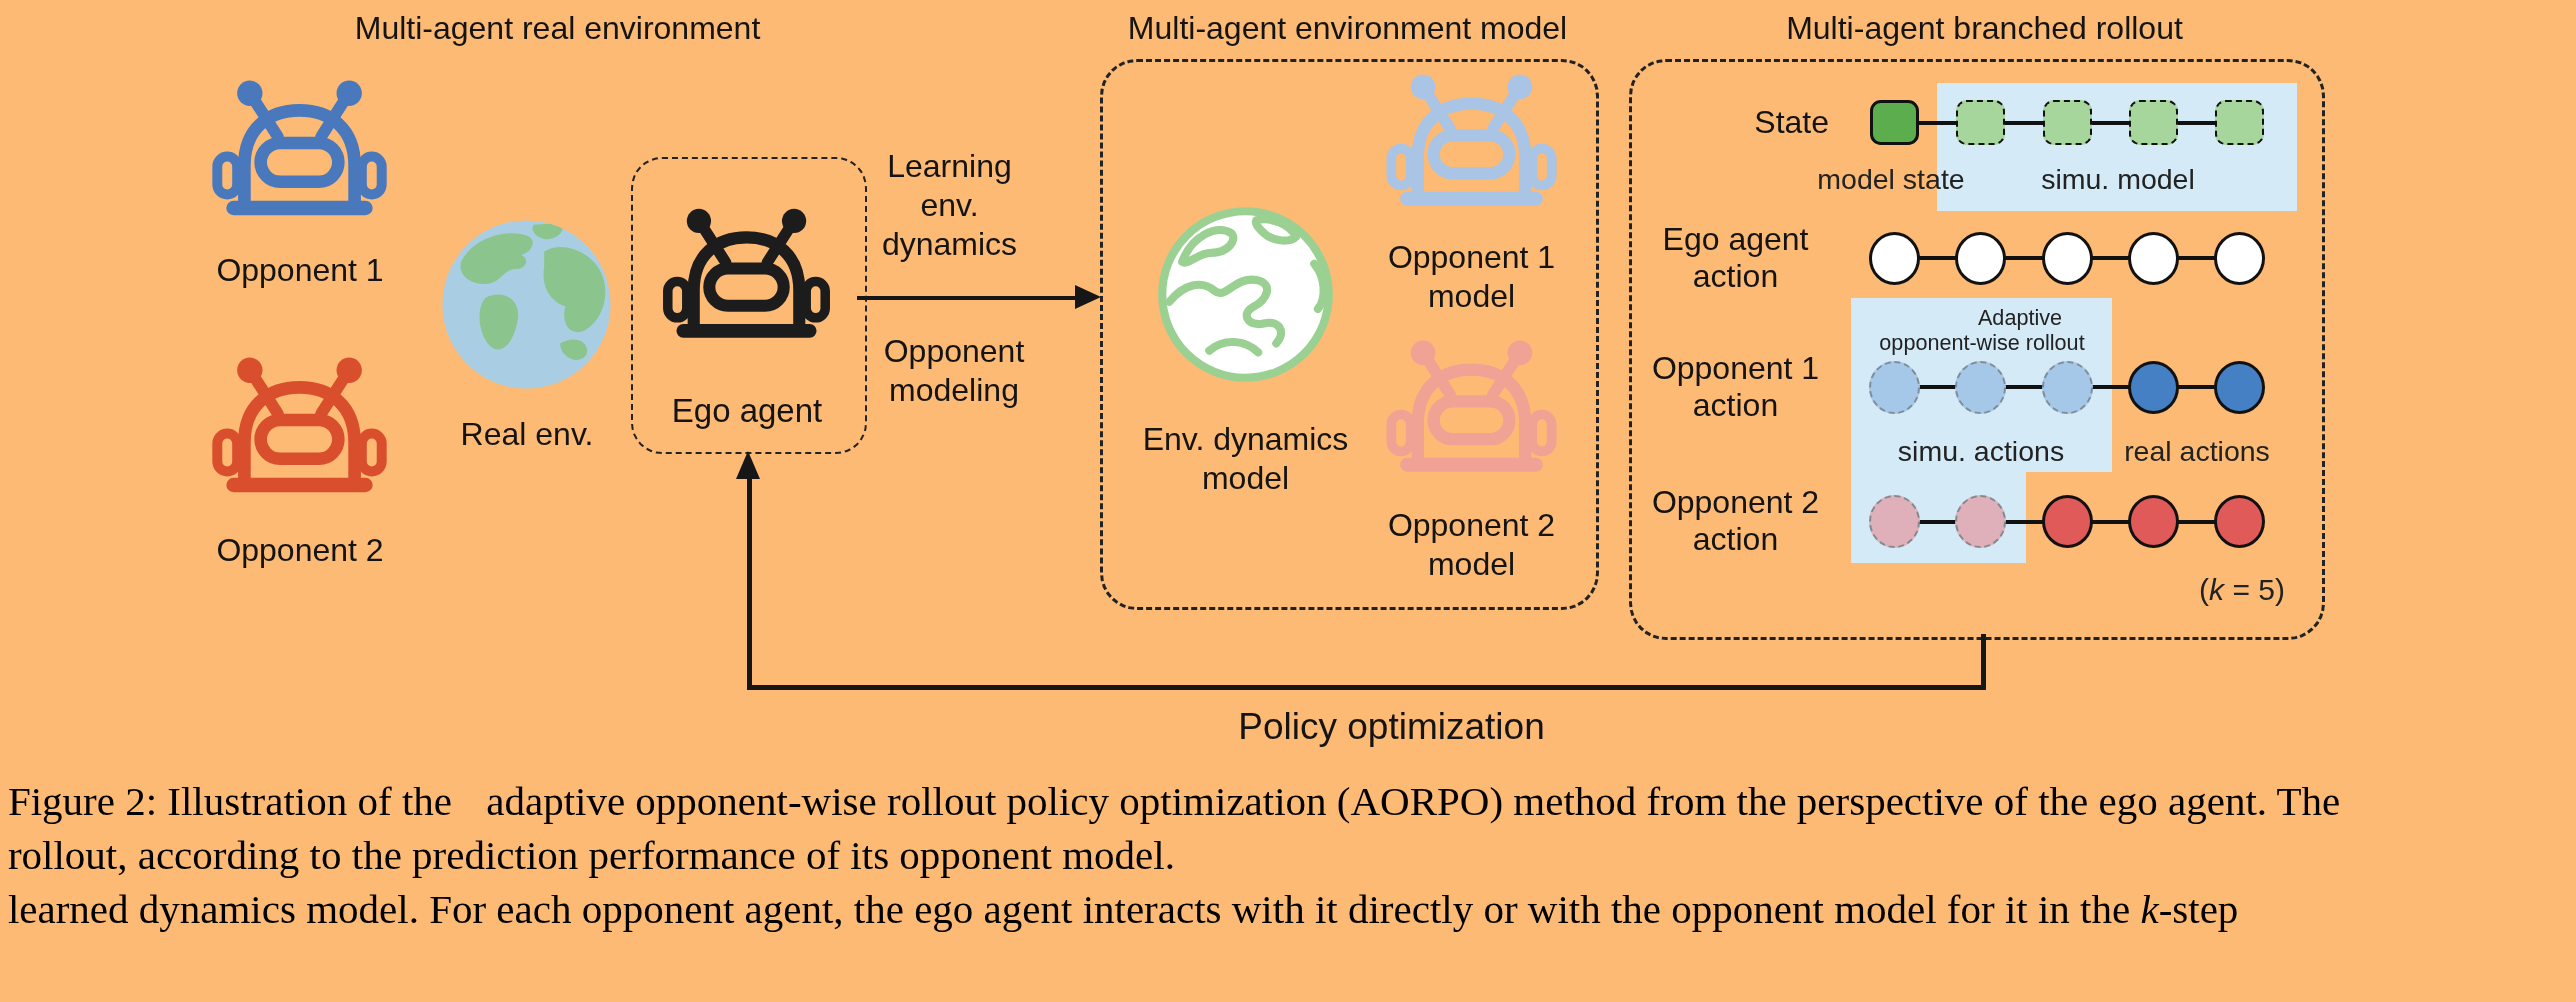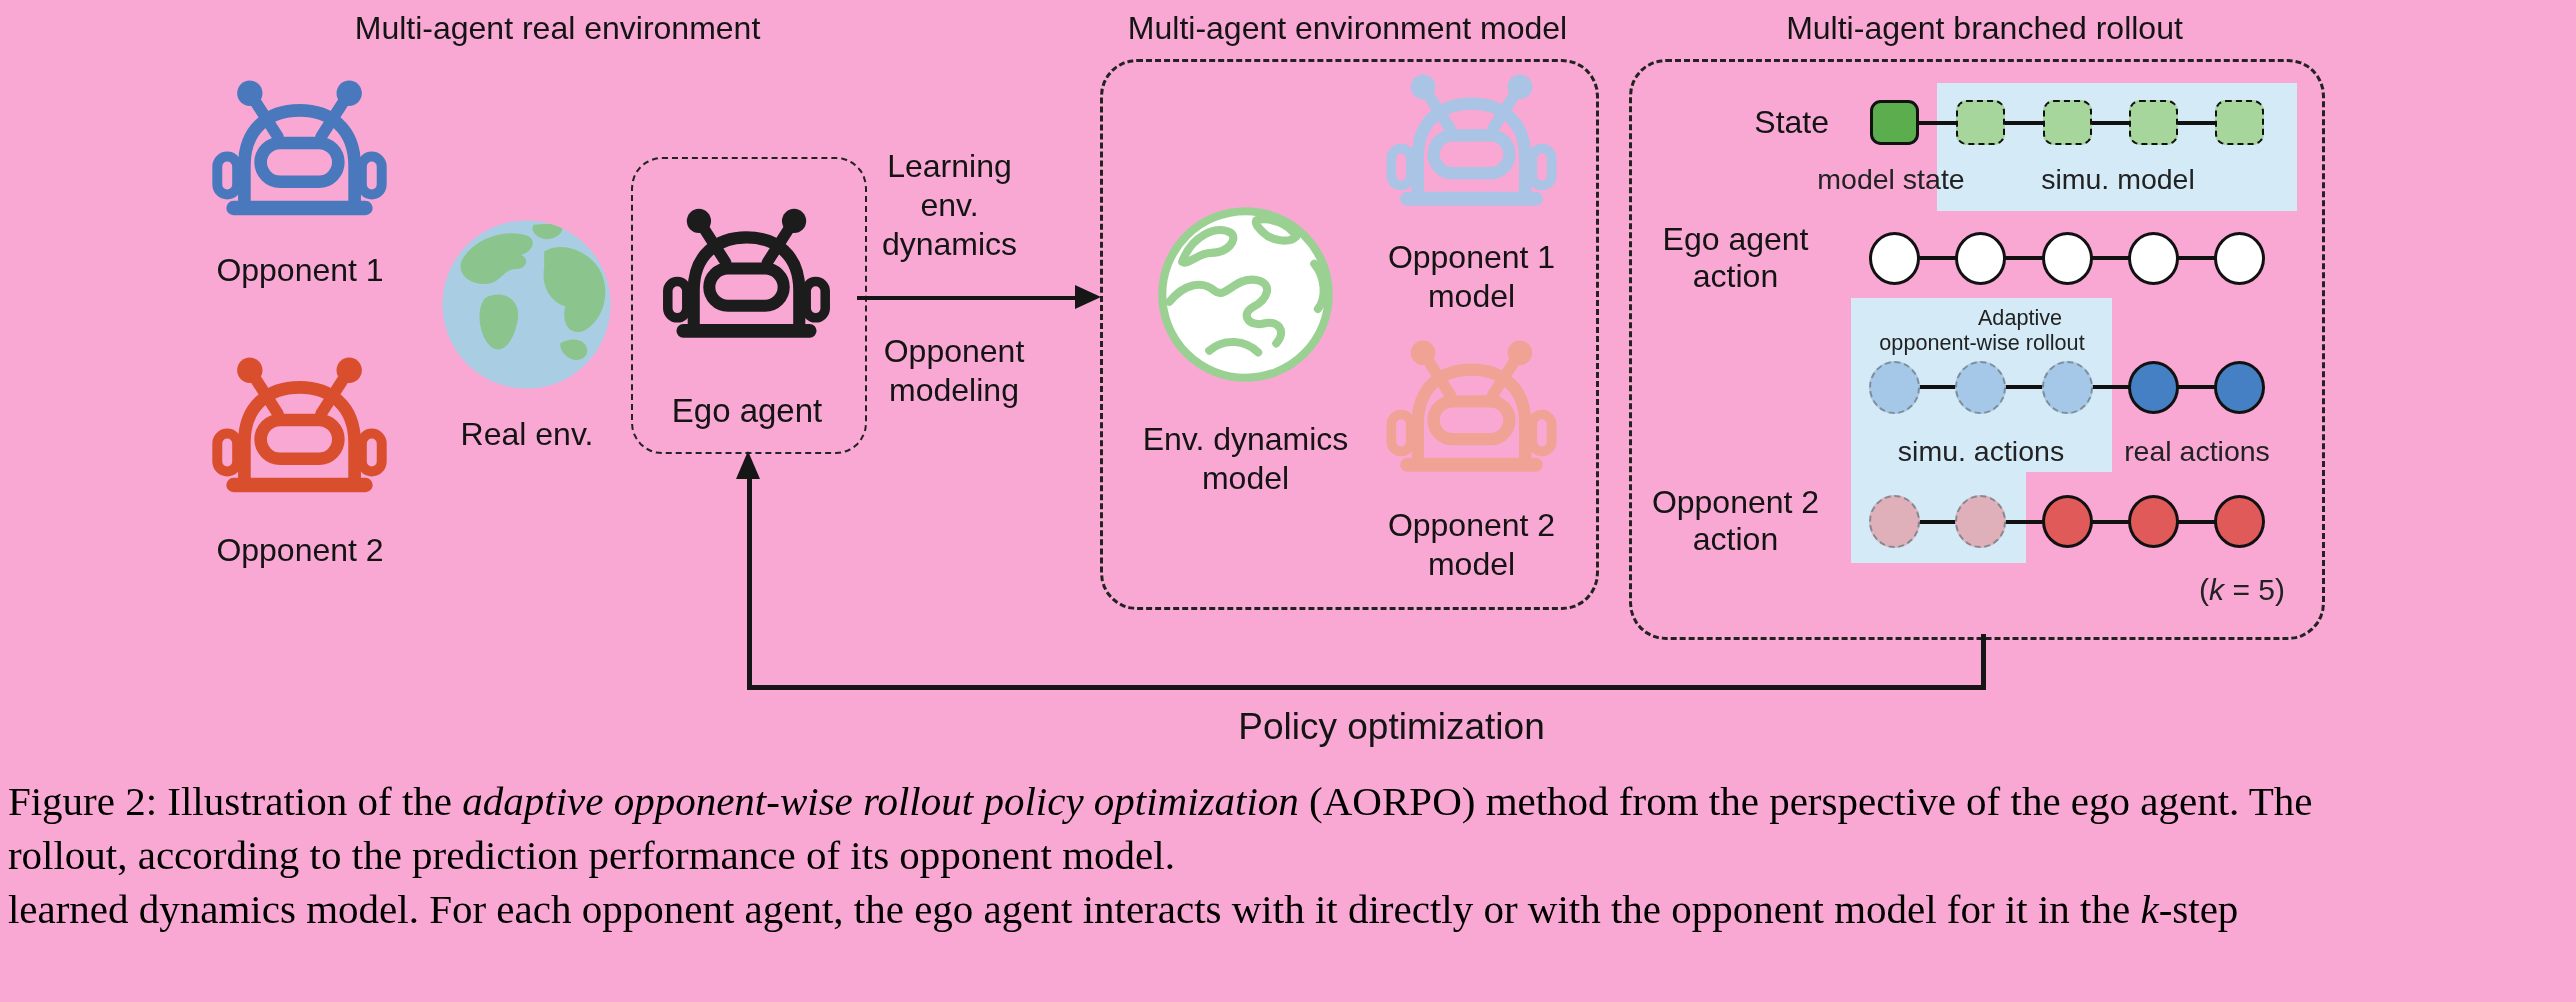--- a/index.html
+++ b/index.html
@@ -3,7 +3,7 @@
 <meta charset="utf-8">
 <style>
   html,body{margin:0;padding:0;background:#ffffff;}
-  #stage{position:relative;width:2576px;height:1002px;background:#f9a8d4;overflow:hidden;
+  #stage{position:relative;width:2576px;height:1002px;background:#fdba74;overflow:hidden;
          font-family:"Liberation Sans", sans-serif;color:#111;}
   .abs{position:absolute;}
   .lbl{position:absolute;text-align:center;font-size:32px;line-height:39px;color:#141414;}

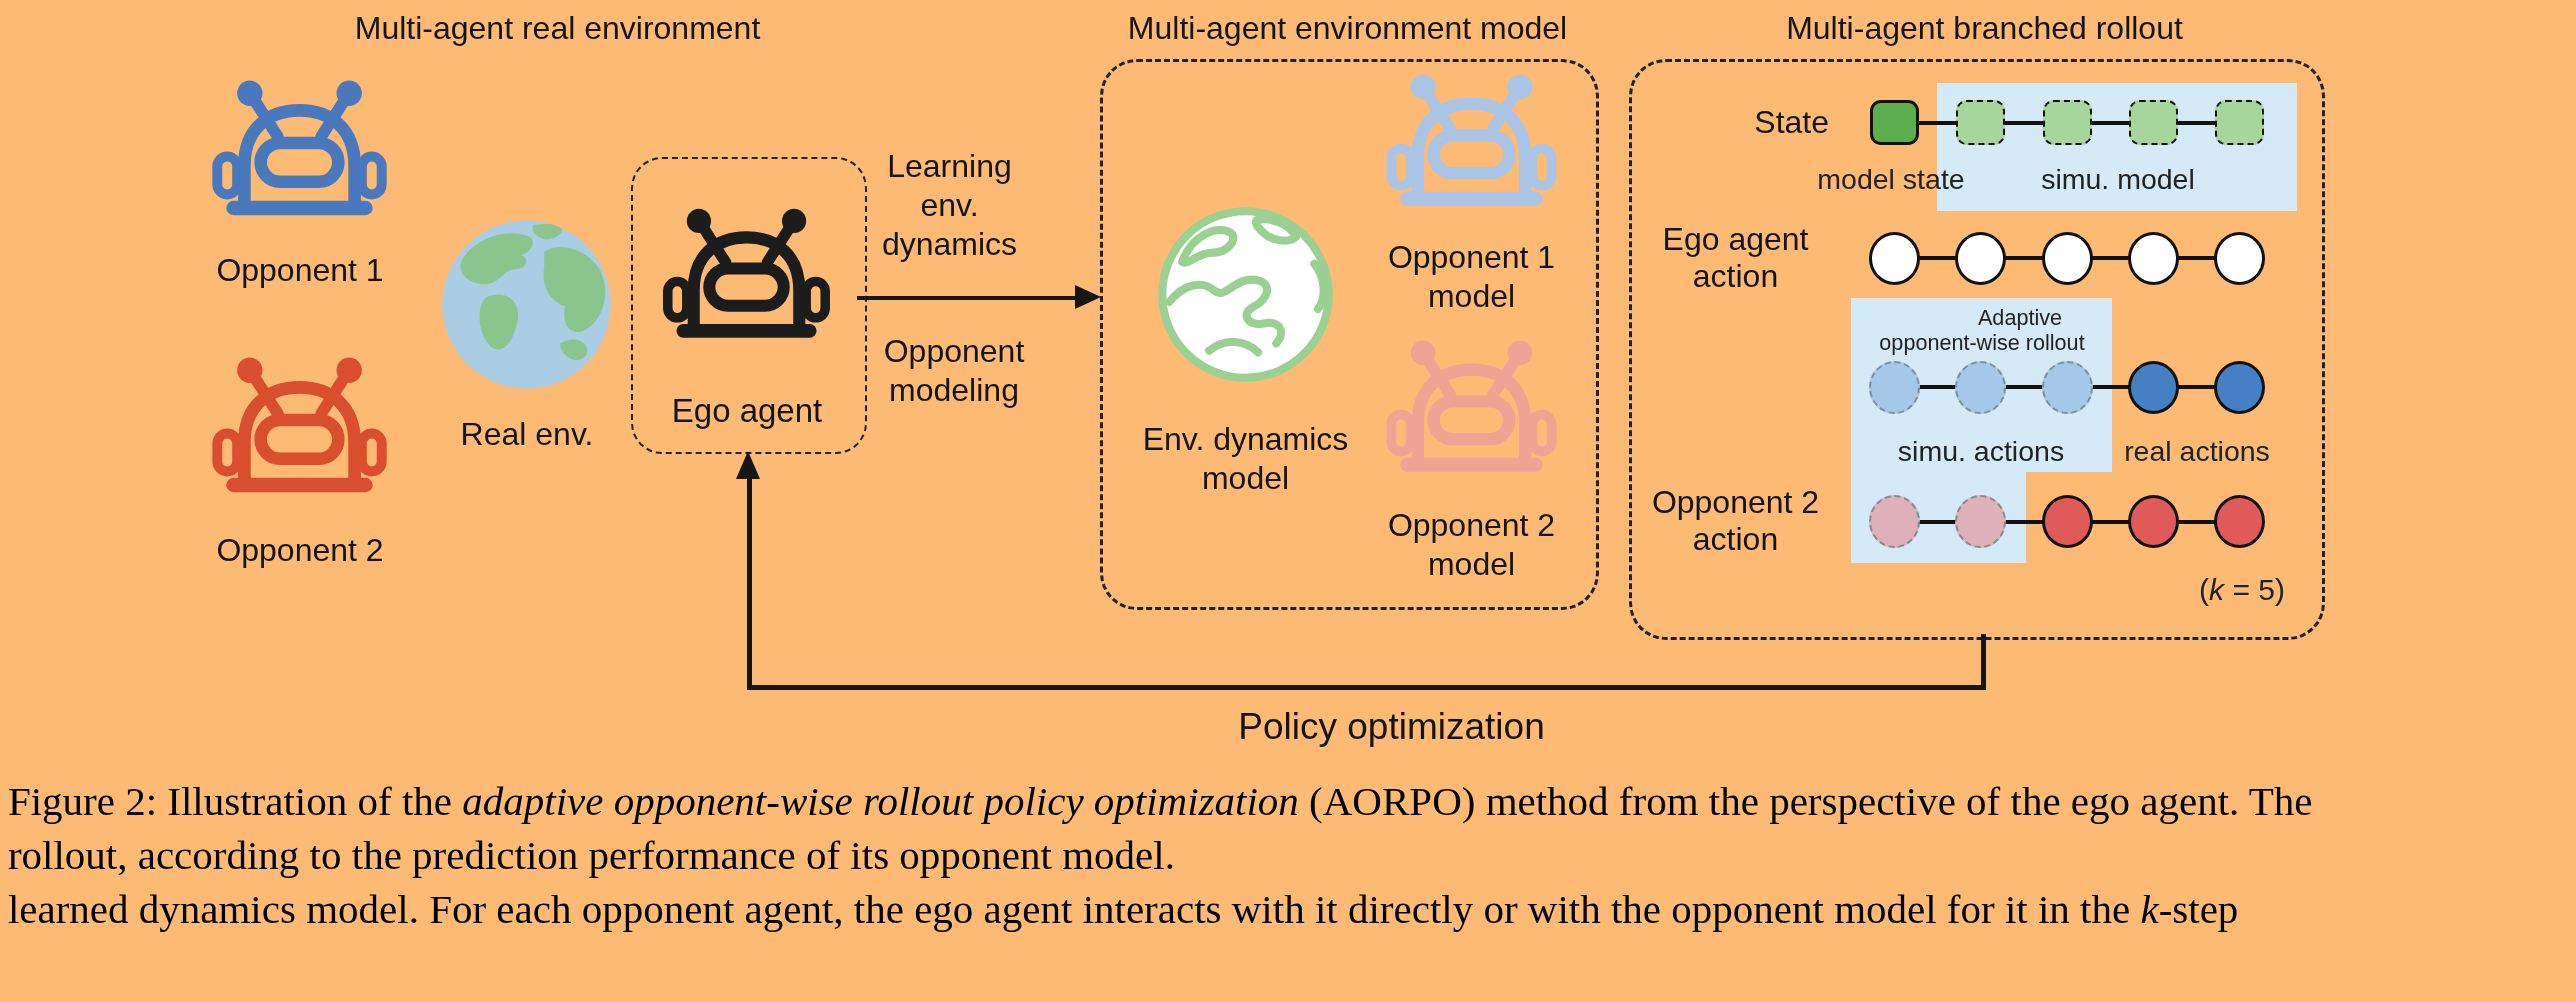--- a/index.html
+++ b/index.html
@@ -145,6 +145,7 @@
 
   <div class="lbl" style="left:1642px;top:104px;width:187px;line-height:37px;text-align:right;">State</div>
   <div class="lbl" style="left:1642px;top:221px;width:187px;line-height:37px;">Ego agent action</div>
+  <div class="lbl" style="left:1642px;top:350px;width:187px;line-height:37px;">Opponent 1 action</div>
   <div class="lbl" style="left:1642px;top:484px;width:187px;line-height:37px;">Opponent 2 action</div>
 
   <div class="small-lbl" style="left:1793px;top:163px;width:196px;">model state</div>

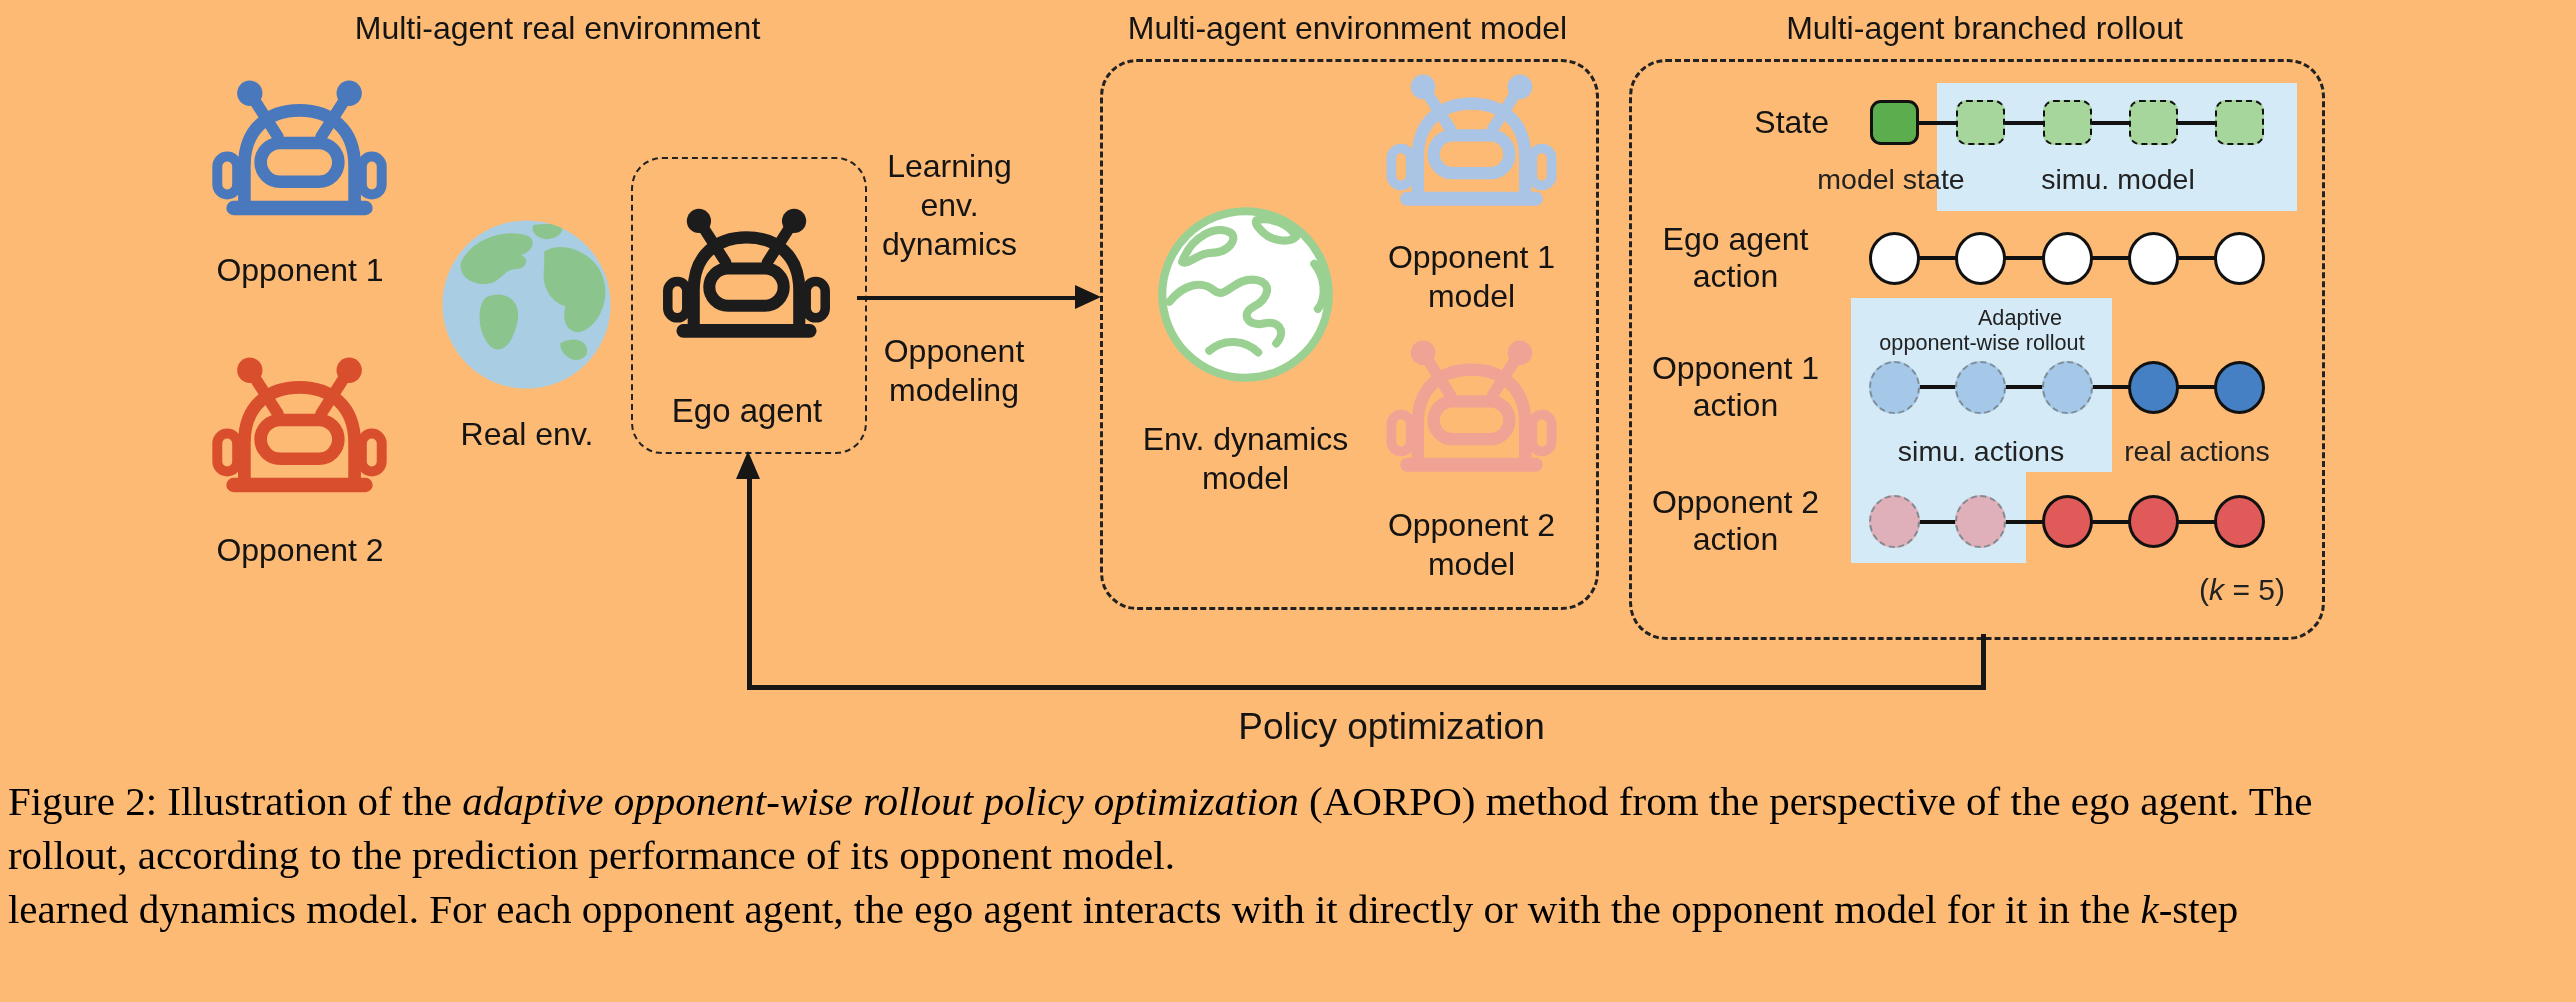--- a/index.html
+++ b/index.html
@@ -202,7 +202,7 @@
   <div class="lbl" style="left:1136px;top:707px;width:511px;font-size:37px;">Policy optimization</div>
 
   <div id="caption">
-    <div class="cap-line"><span>Figure 2: Illustration of the </span><span style="font-style: italic;">adaptive opponent-wise rollout policy optimization</span><span> (AORPO) method from the perspective of the ego agent. The</span></div>
+    <div class="cap-line"><span>Figure 2: Illustration of the </span><span style=" margin-left: 24px;">adaptive opponent-wise rollout policy optimization</span><span> (AORPO) method from the perspective of the ego agent. The</span></div>
     <div class="cap-line"><span>rollout, according to the prediction performance of its opponent model.</span></div>
     <div class="cap-line"><span>learned dynamics model. For each opponent agent, the ego agent interacts with it directly or with the opponent model for it in the </span><span style="font-style: italic;">k</span><span>-step</span></div>
   </div>

